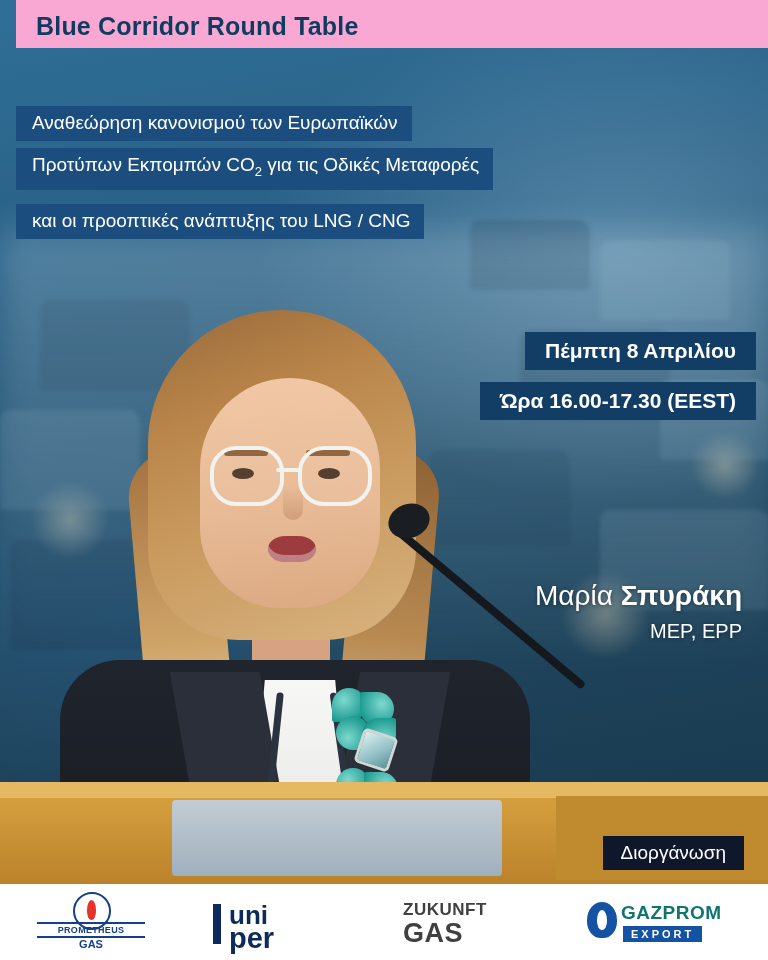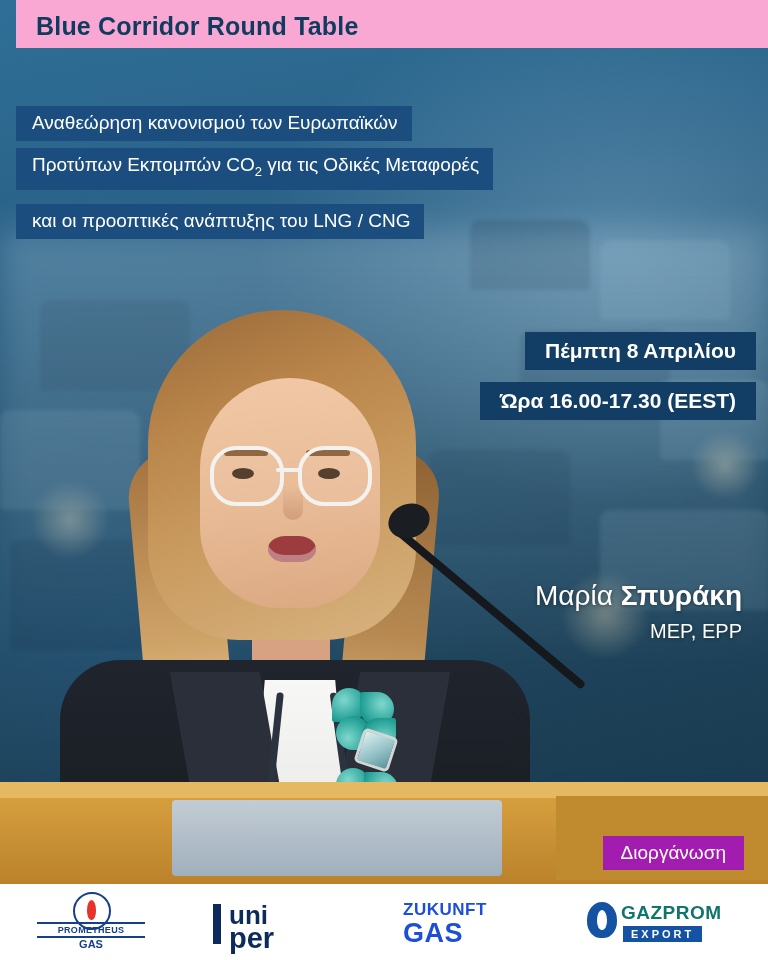--- a/index.html
+++ b/index.html
@@ -347,7 +347,7 @@
   .band-org {
     position: absolute;
     right: 24px; top: 836px;
-    background: #a21caf;
+    background: #0f172a;
     color: #ffffff;
     padding: 6px 18px;
     font-size: 19px;

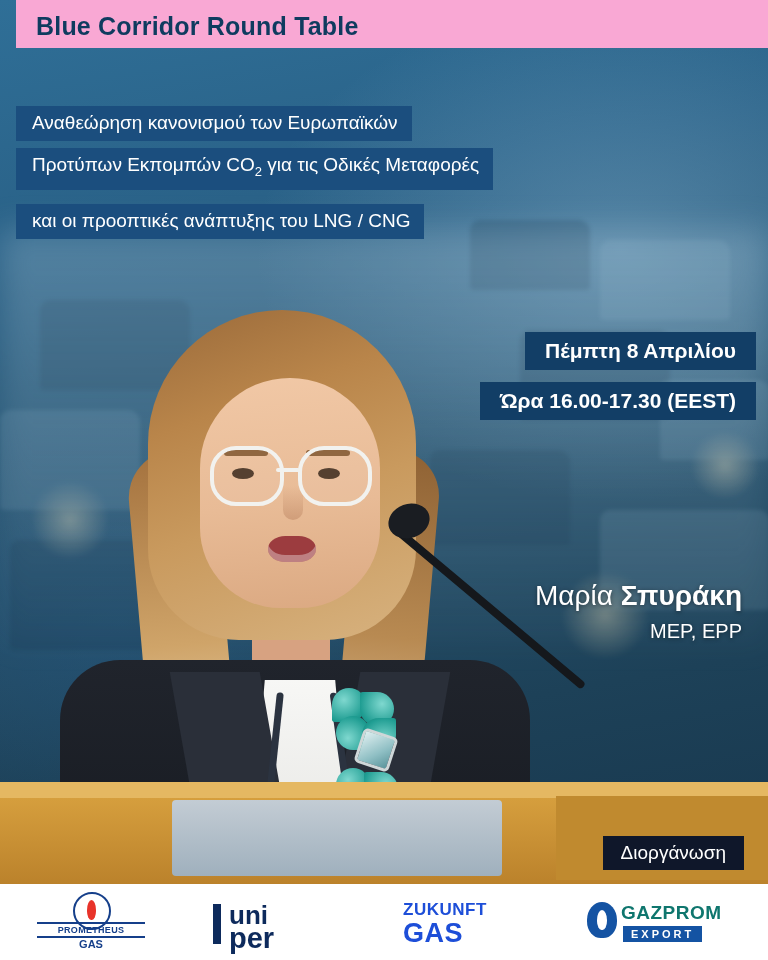--- a/index.html
+++ b/index.html
@@ -436,7 +436,7 @@
   .logo-zukunft {
     position: relative;
     width: 130px; height: 56px;
-    color: #1d4ed8;
+    color: #404040;
   }
   .zuk-1 { position: absolute; left: 8px; top: 6px; font-size: 17px; font-weight: bold; letter-spacing: 0.5px; }
   .zuk-2 { position: absolute; left: 8px; top: 24px; font-size: 27px; font-weight: bold; letter-spacing: 0.5px; }

